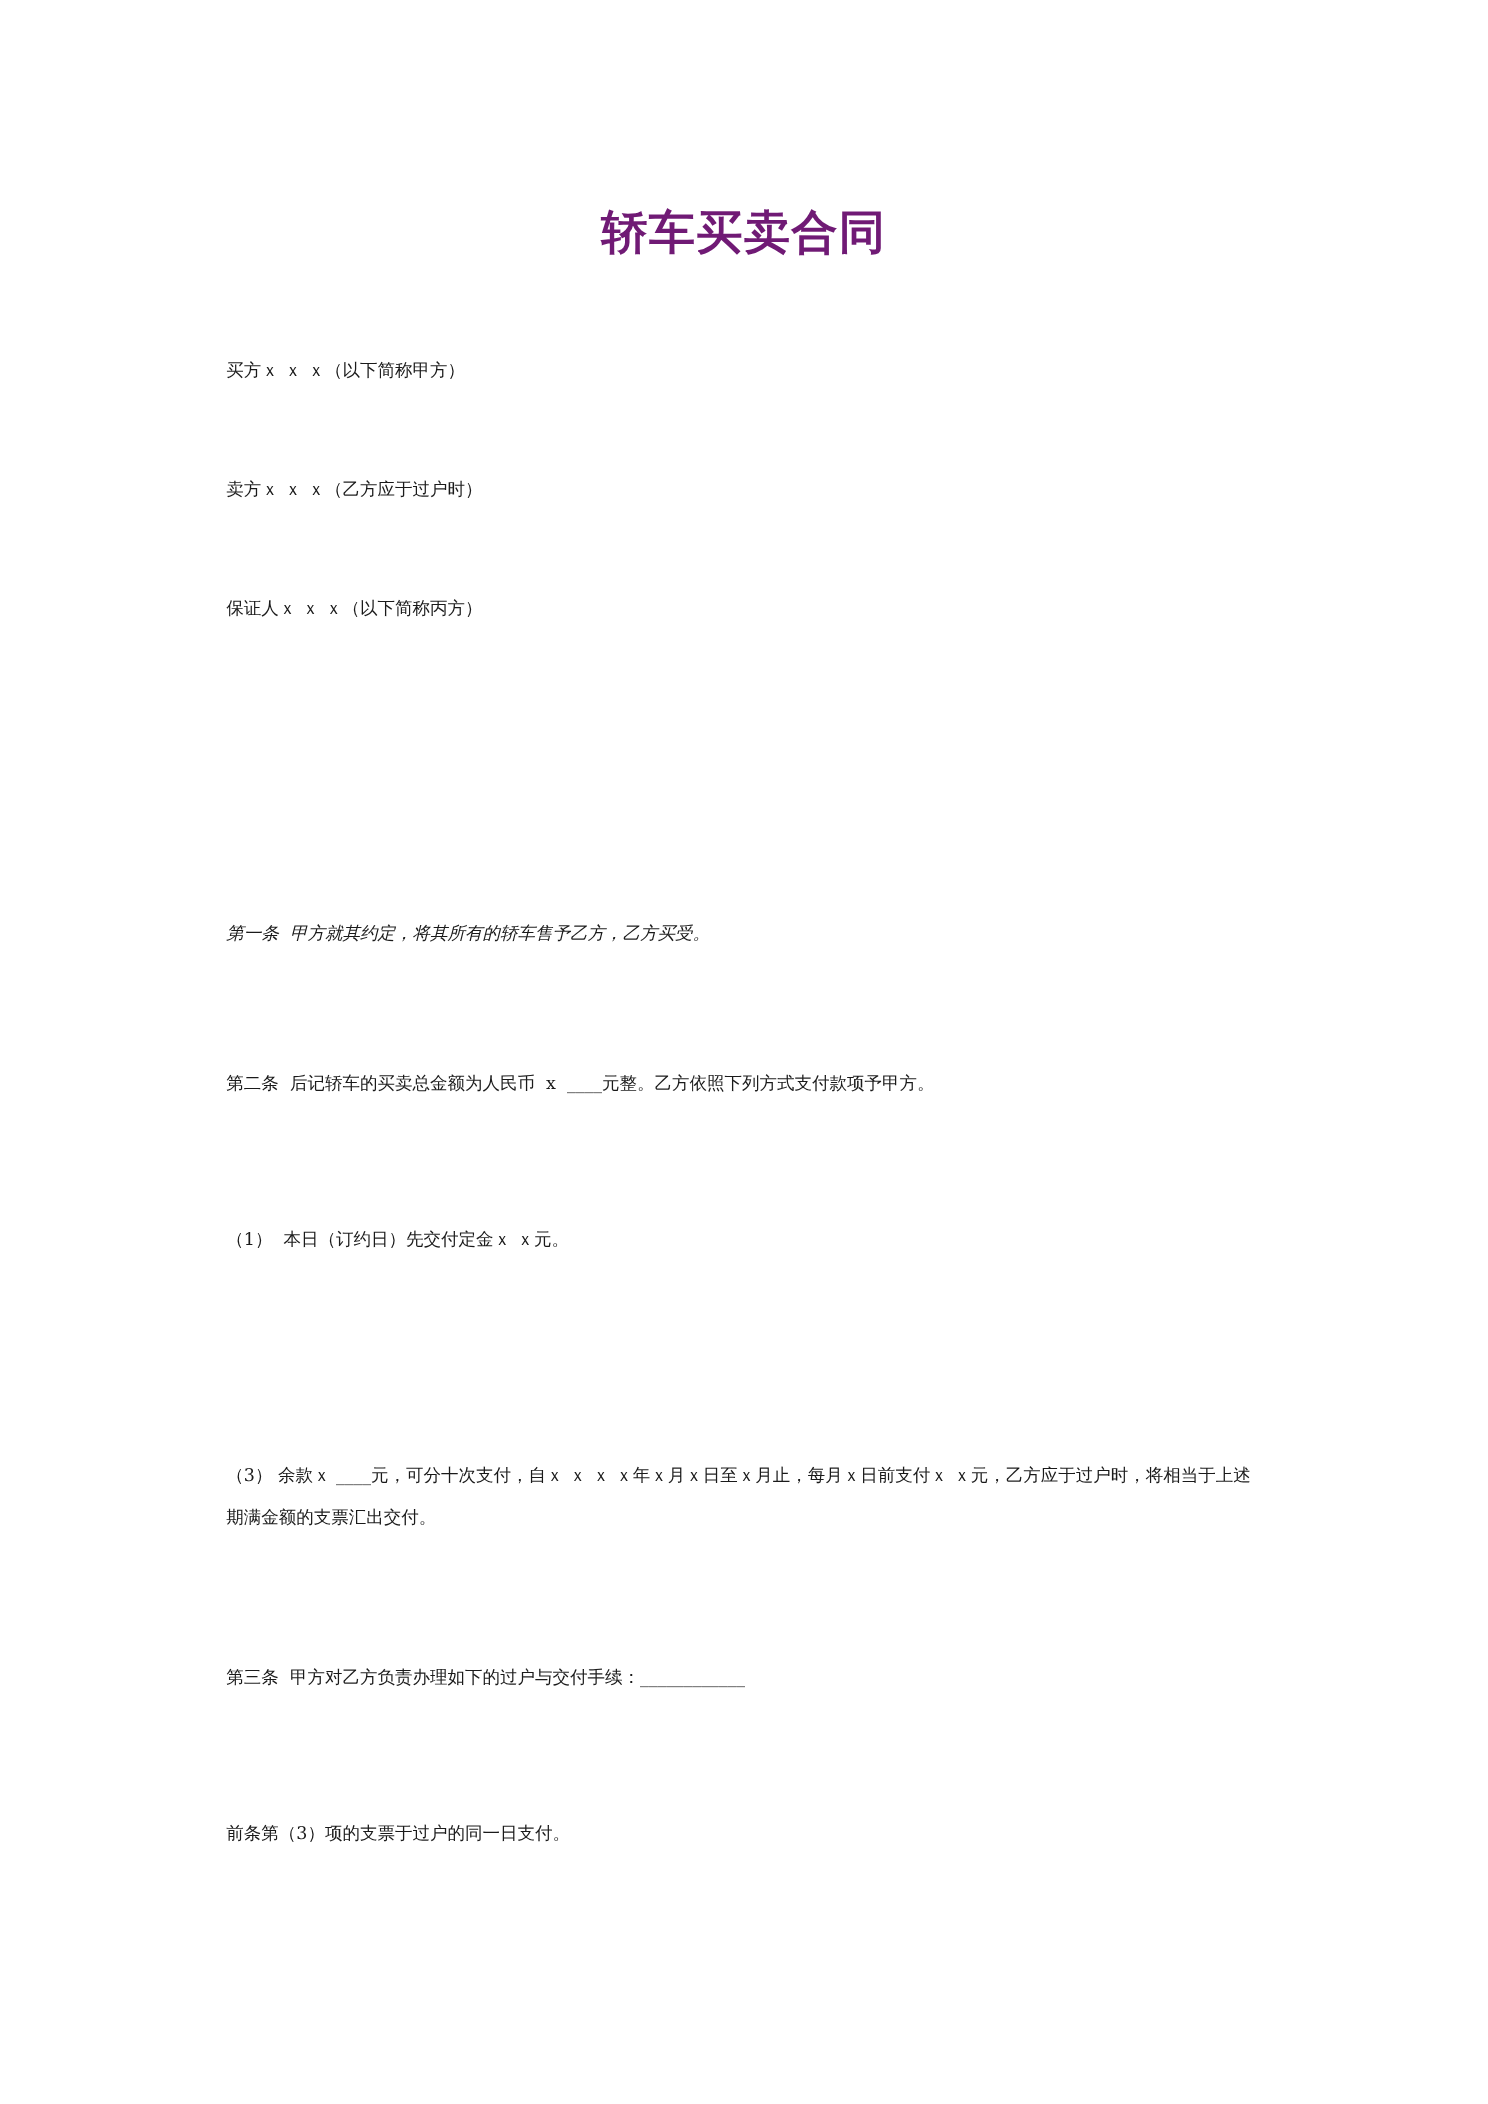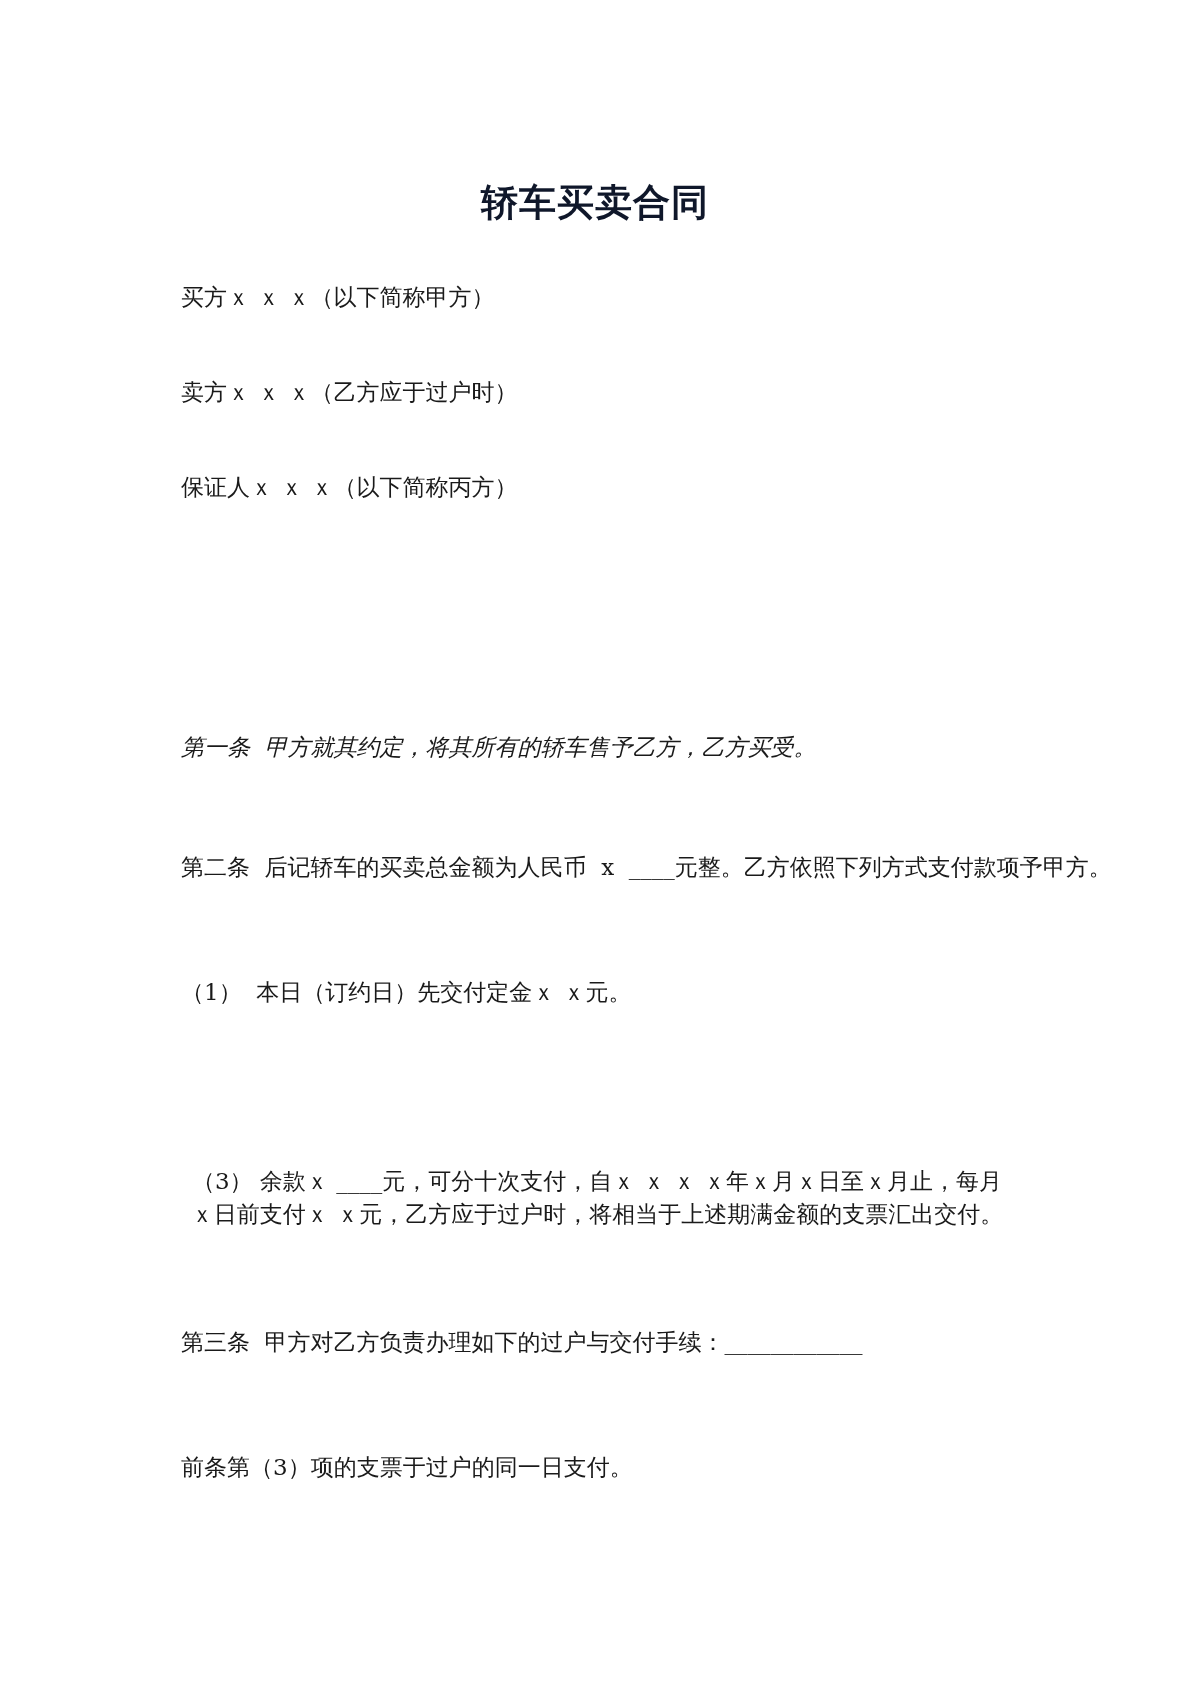--- a/index.html
+++ b/index.html
@@ -26,13 +26,13 @@
     .title {
       position: absolute;
       left: 0;
-      top: 180px;
+      top: 163px;
       width: 1190px;
       text-align: center;
       font-size: 37px;
       font-weight: bold;
       letter-spacing: 1px;
-      color: #0f172a;
+      color: #701a75;
       line-height: 44px;
     }
     .line {

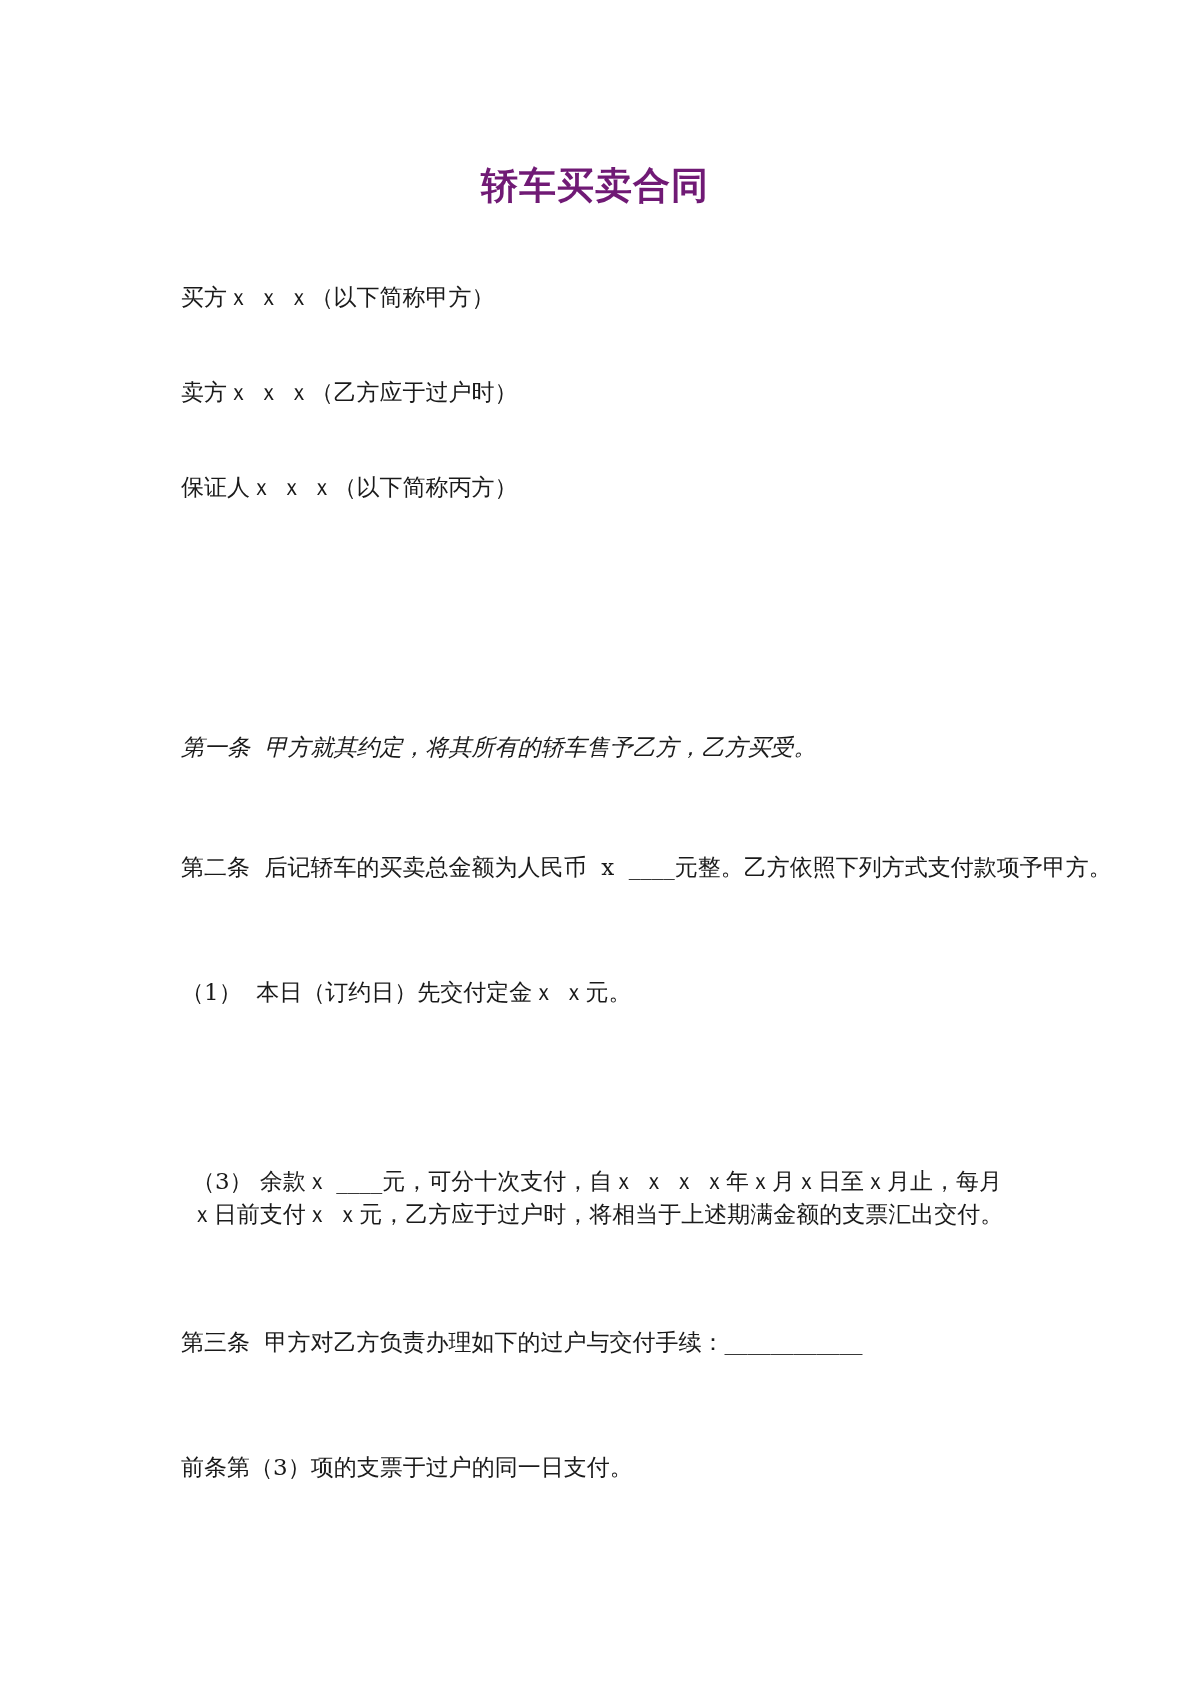--- a/index.html
+++ b/index.html
@@ -38,7 +38,7 @@
     .line {
       position: absolute;
       left: 181px;
-      font-size: 23px;
+      font-size: 14px;
       line-height: 24px;
       white-space: pre;
       color: #1a1a1a;

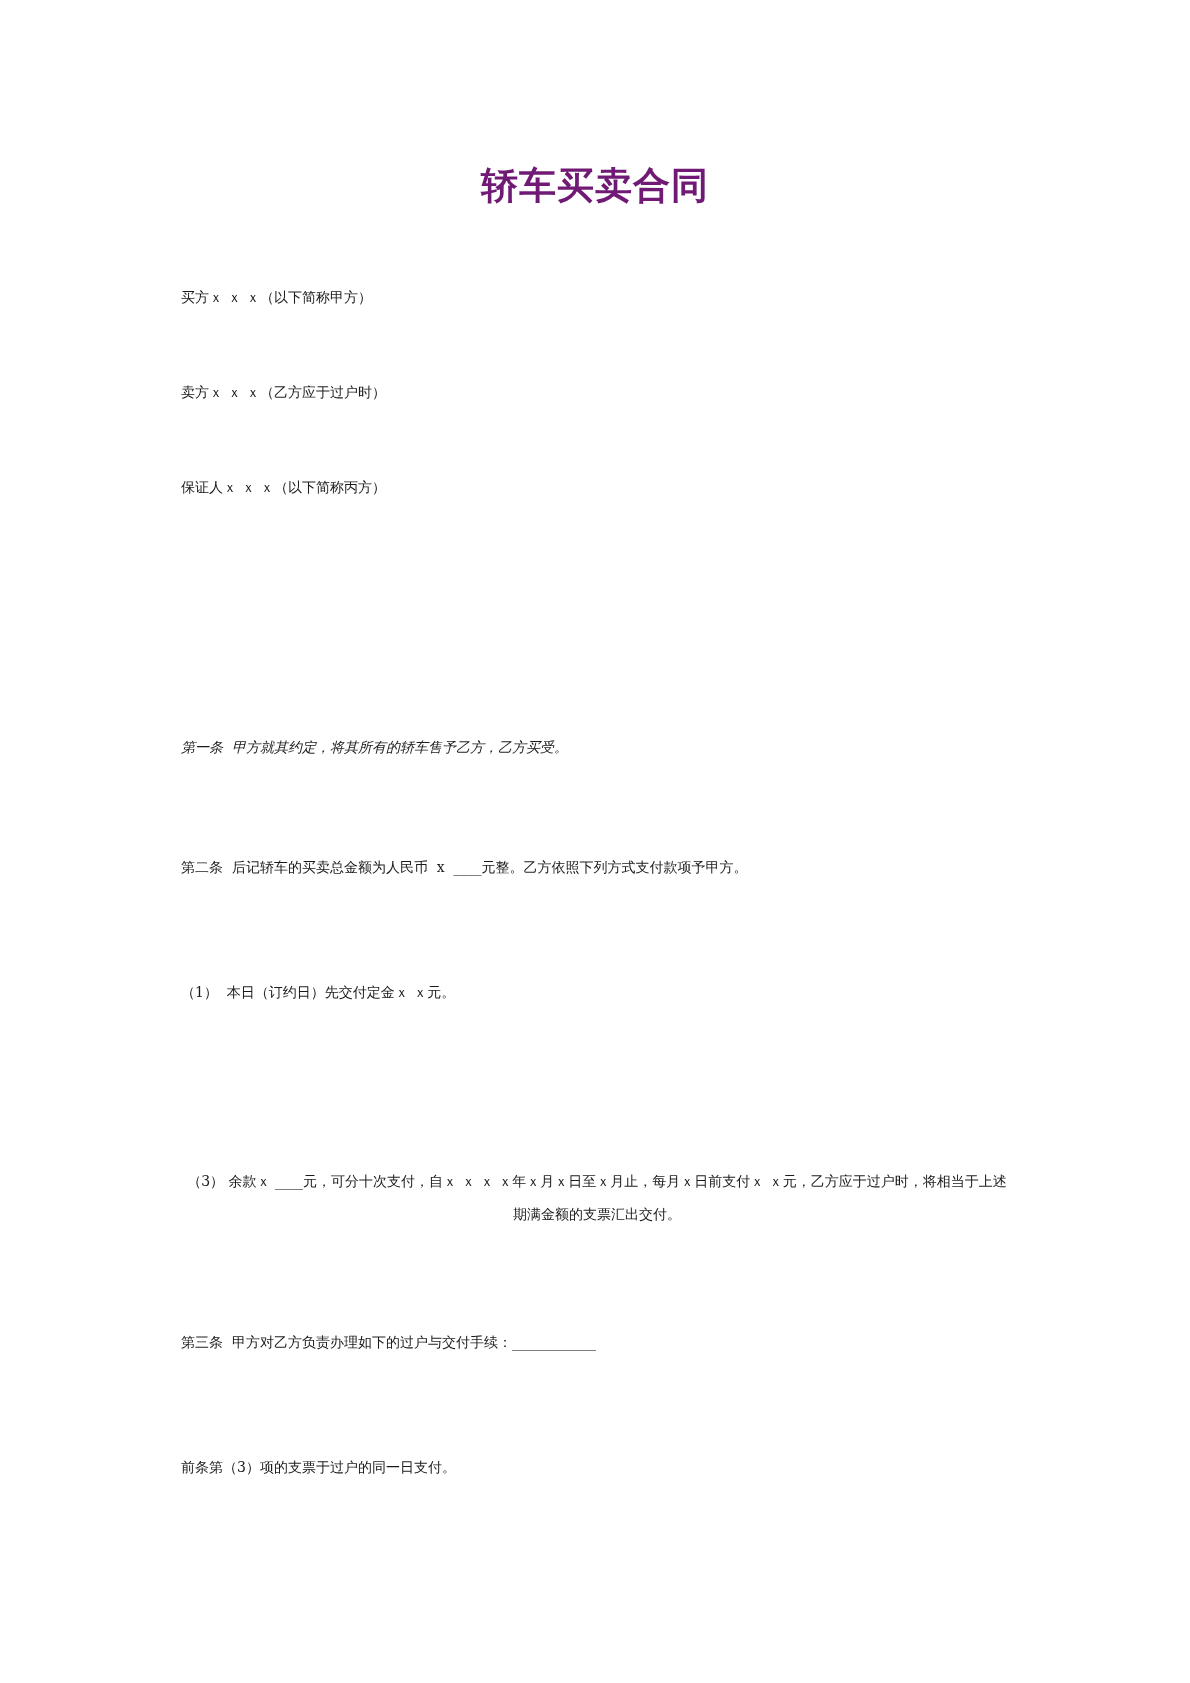--- a/index.html
+++ b/index.html
@@ -47,7 +47,6 @@
       white-space: normal;
       width: 832px;
       line-height: 33px;
-      text-align: center;
     }
   </style>
 </head>

